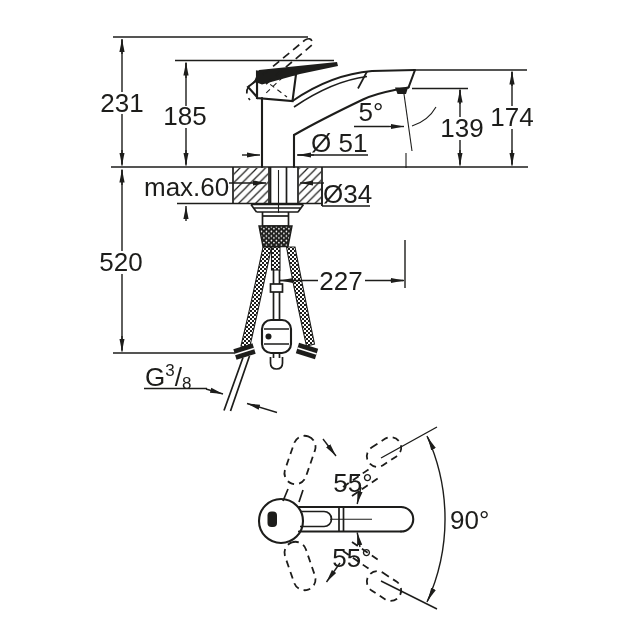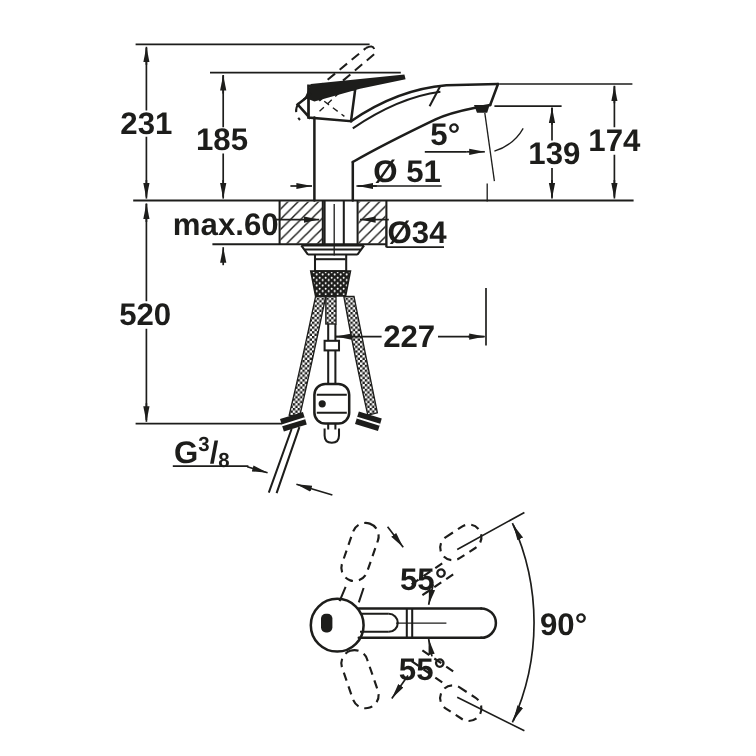--- a/index.html
+++ b/index.html
@@ -3,7 +3,7 @@
 <meta charset="utf-8">
 <style>
   html,body{margin:0;padding:0;background:#ffffff;}
-  .canvas{width:596px;height:630px;background:#ffffff;position:relative;overflow:hidden;font-weight:bold;}
+  .canvas{width:596px;height:630px;background:#ffffff;position:relative;overflow:hidden;}
   svg{display:block;}
   text{font-family:"Liberation Sans","DejaVu Sans",sans-serif;fill:#1d1d1b;font-size:26px;}
   .dim{stroke:#1d1d1b;stroke-width:1.4;fill:none;}

